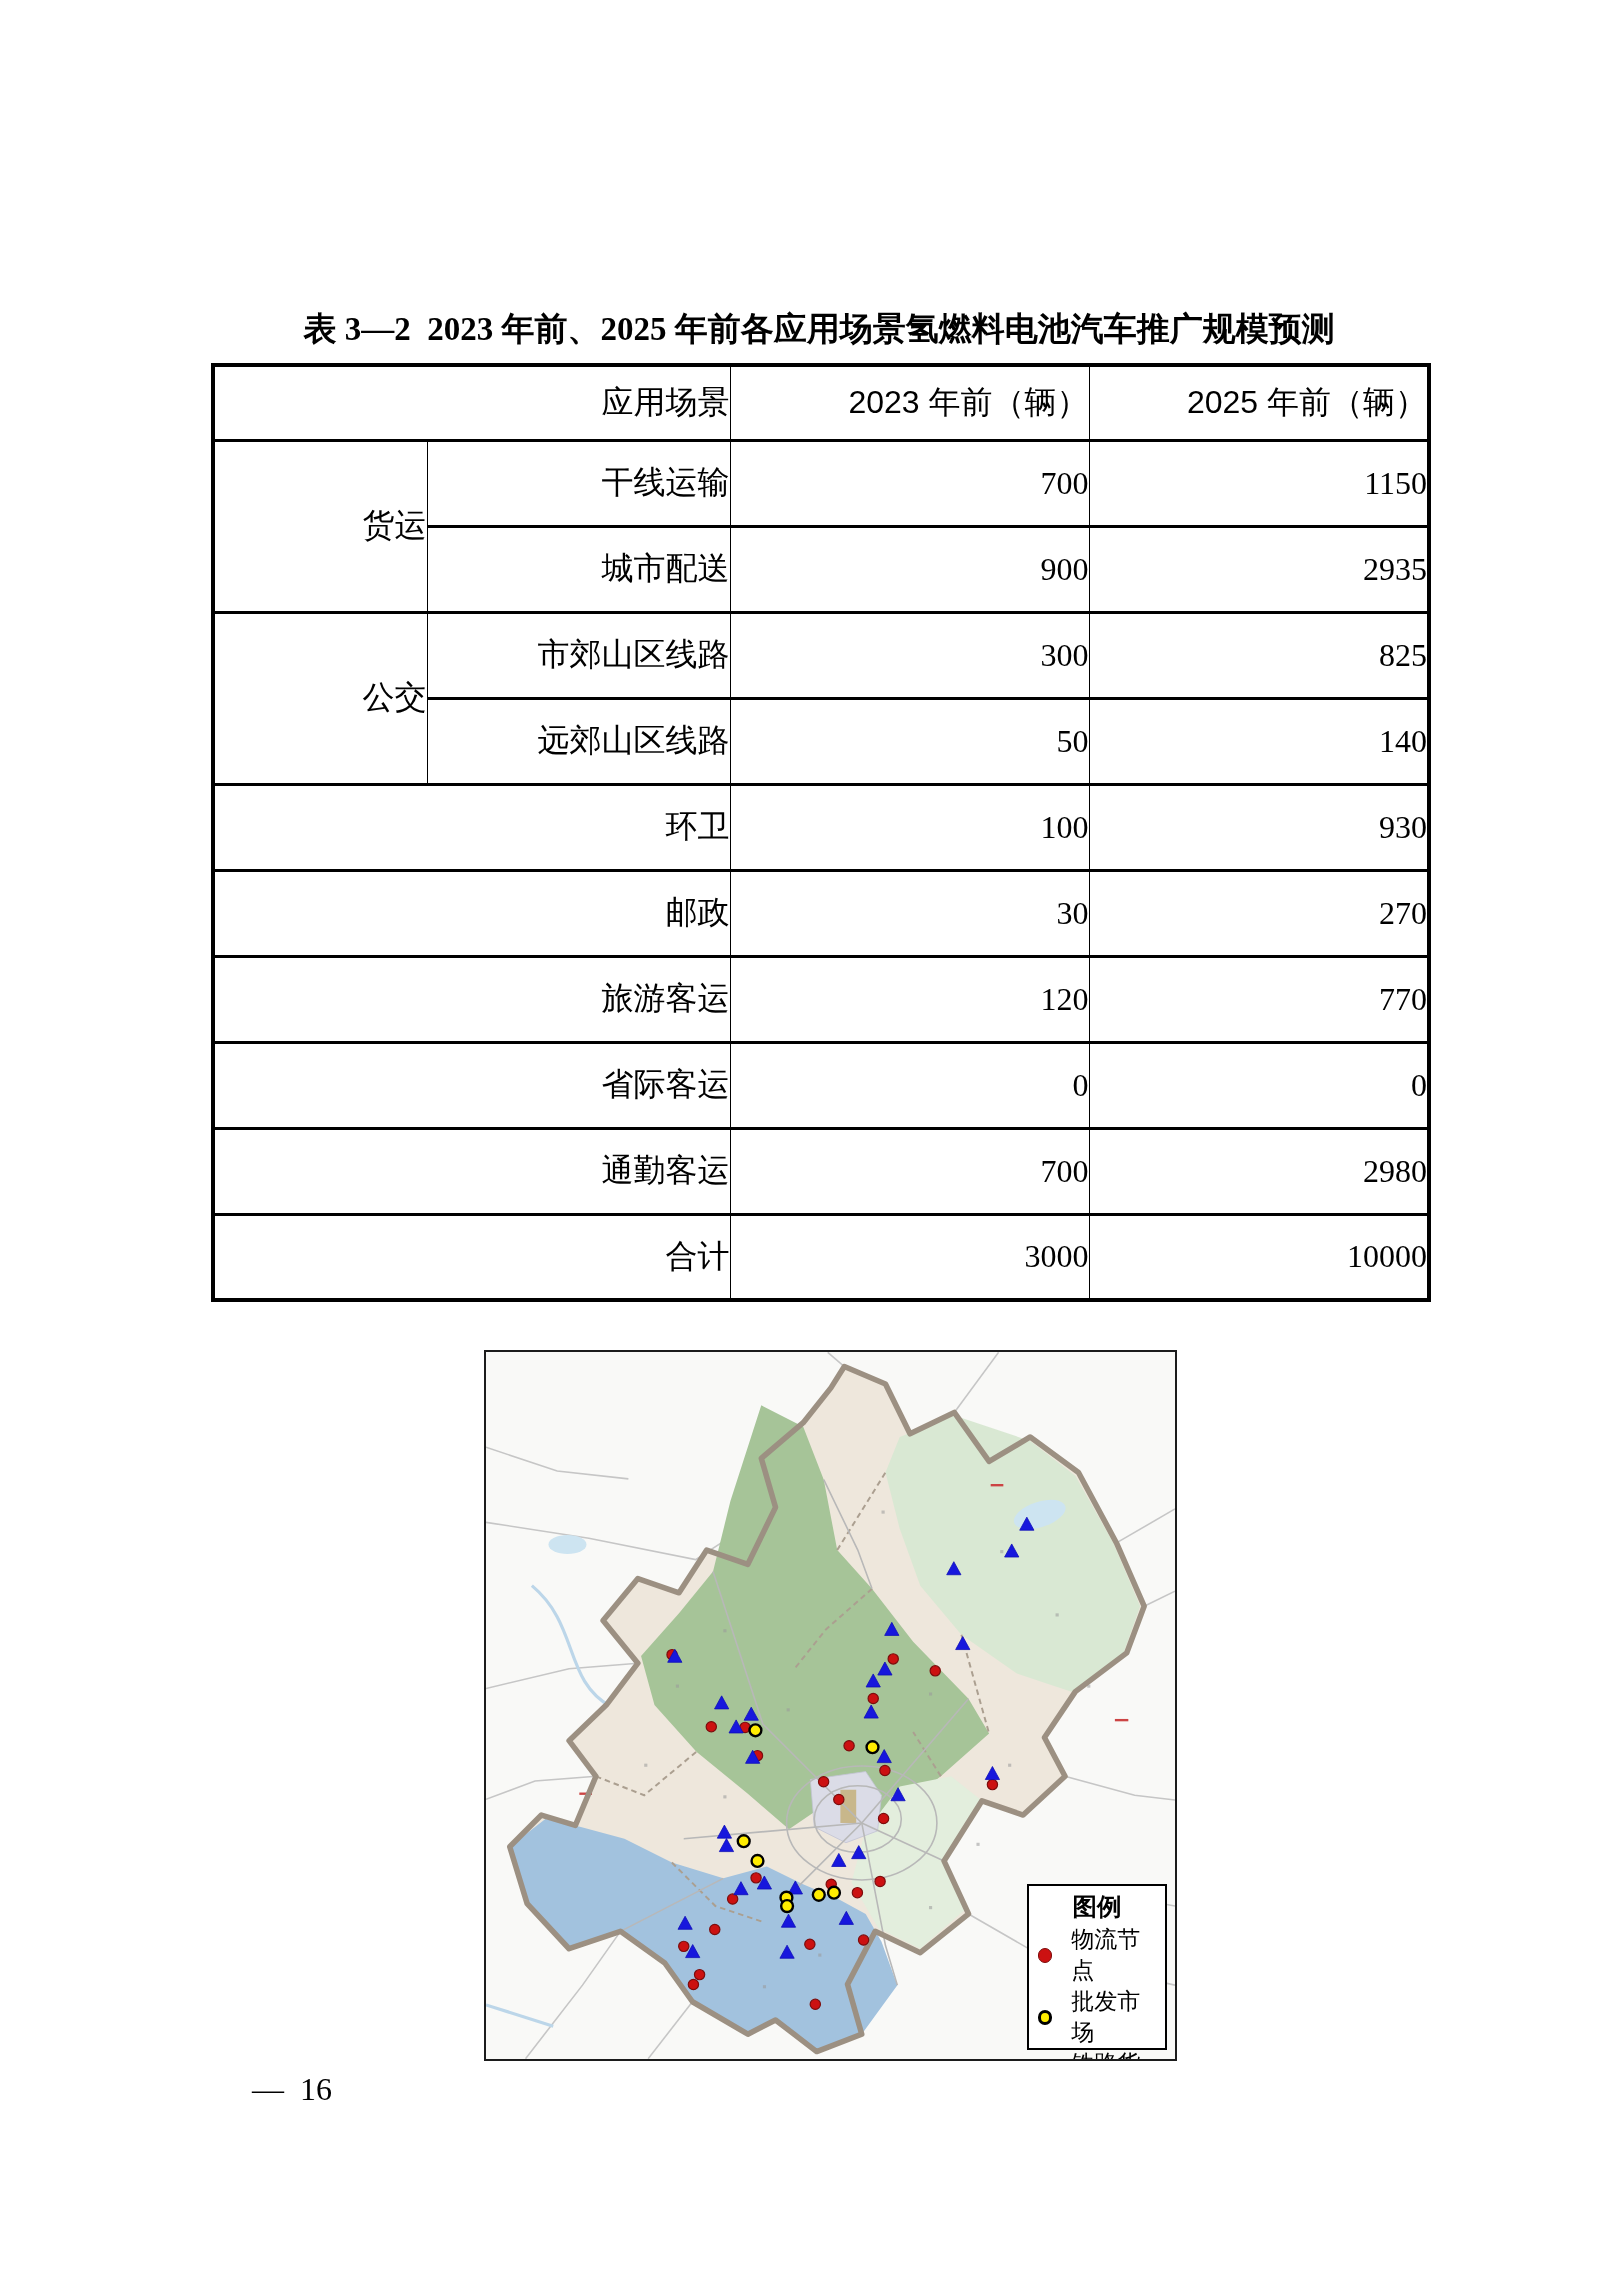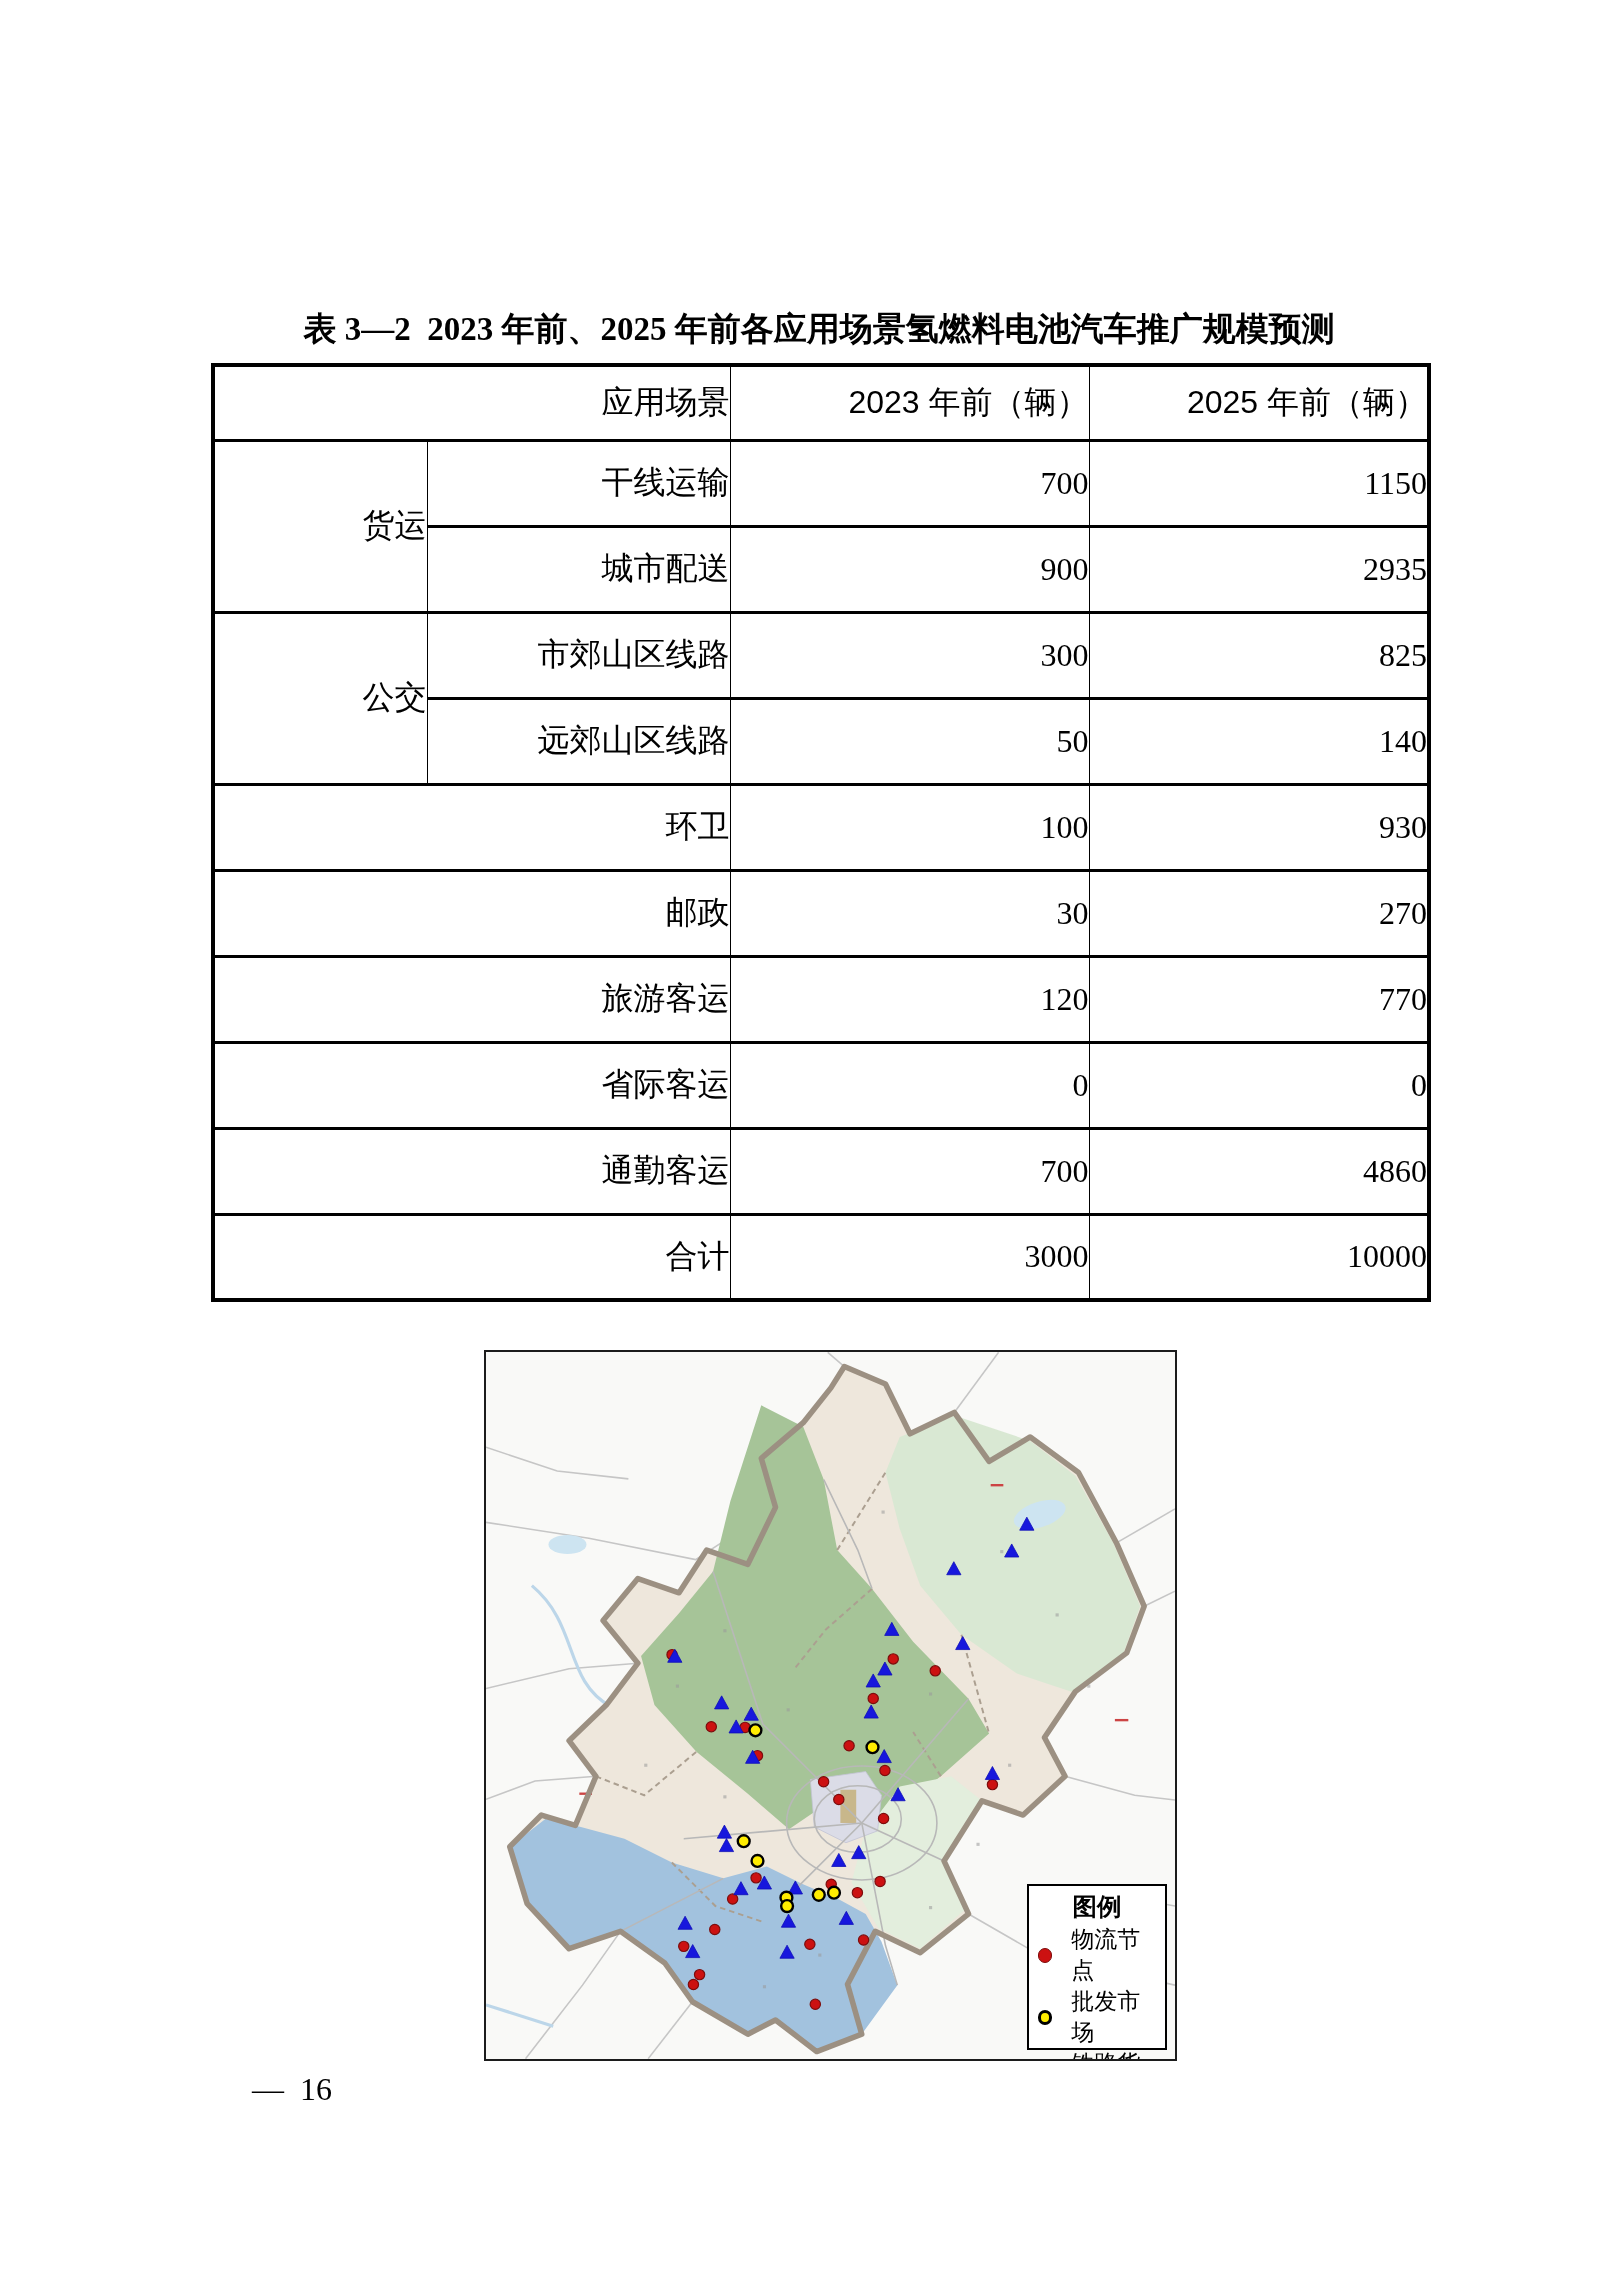--- a/index.html
+++ b/index.html
@@ -116,7 +116,7 @@
     <tr>
       <td colspan="2" class="cjk">通勤客运</td>
       <td class="num">700</td>
-      <td class="num">4860</td>
+      <td class="num">2980</td>
     </tr>
     <tr>
       <td colspan="2" class="cjk">合计</td>

